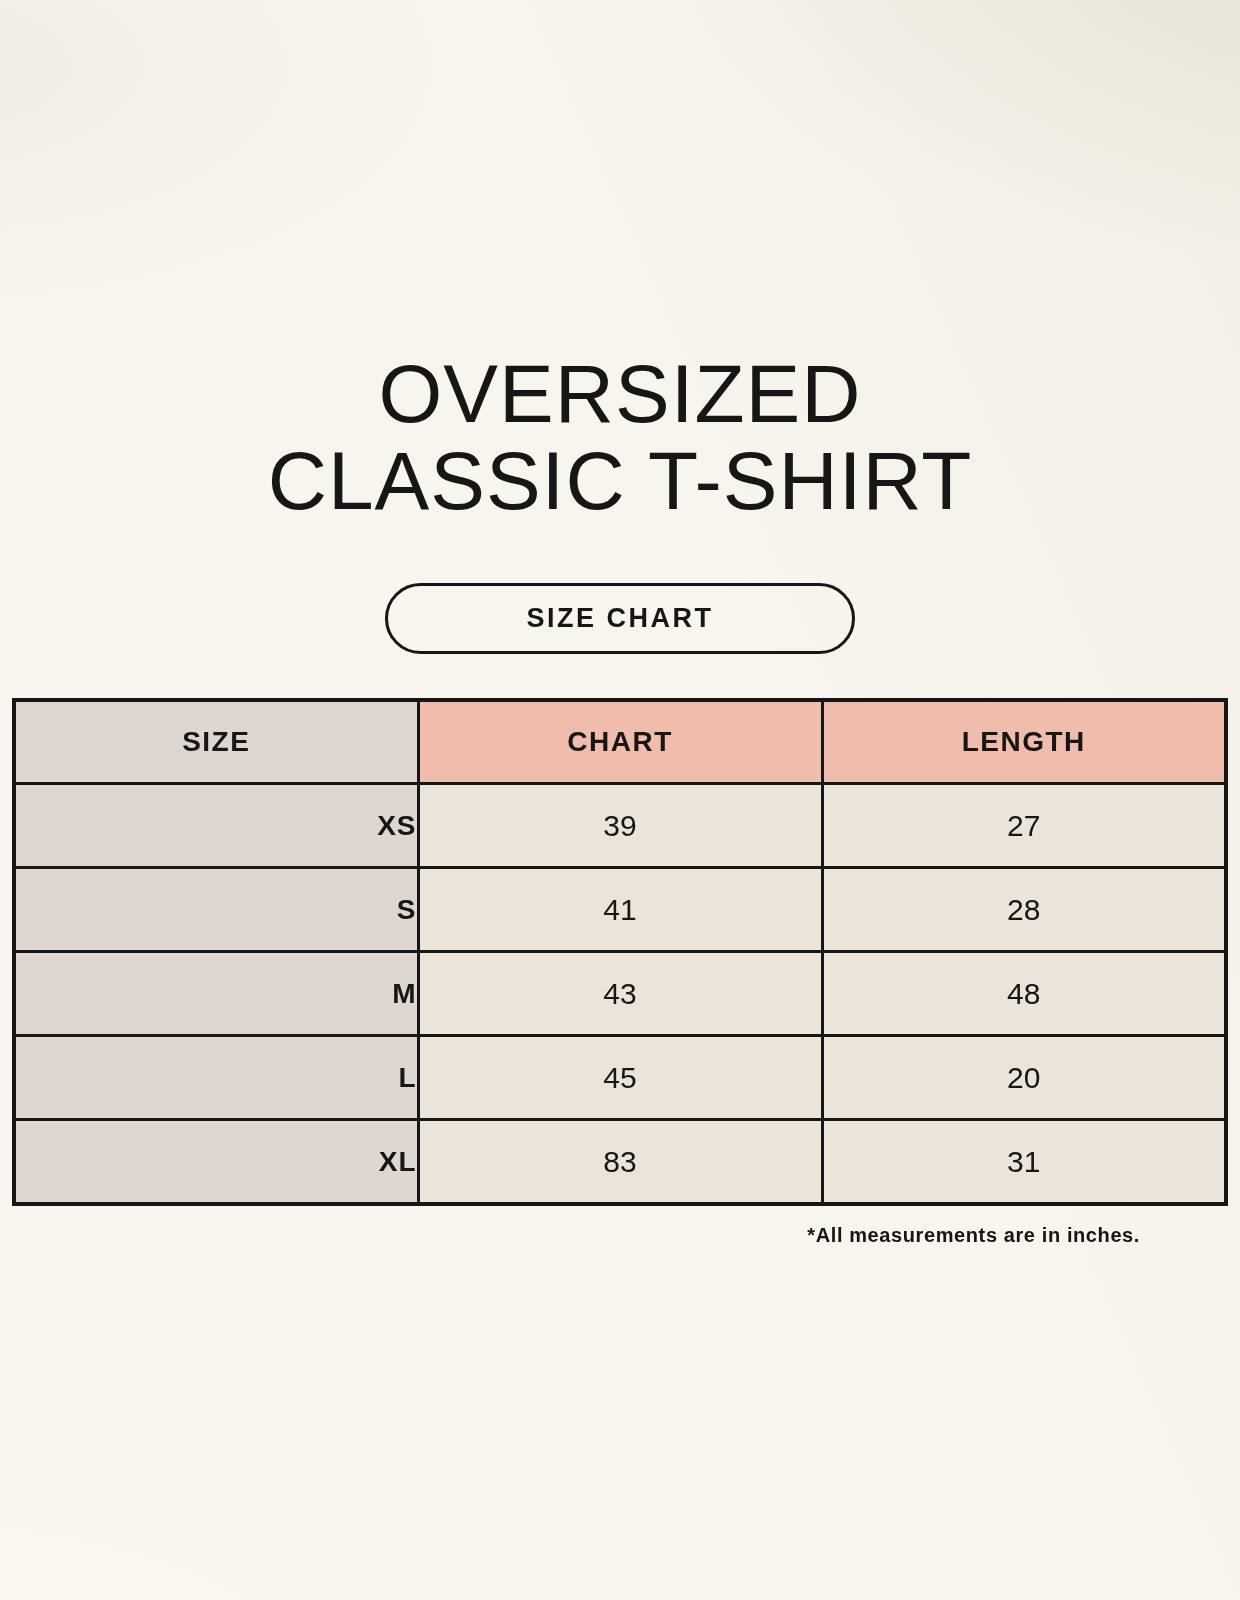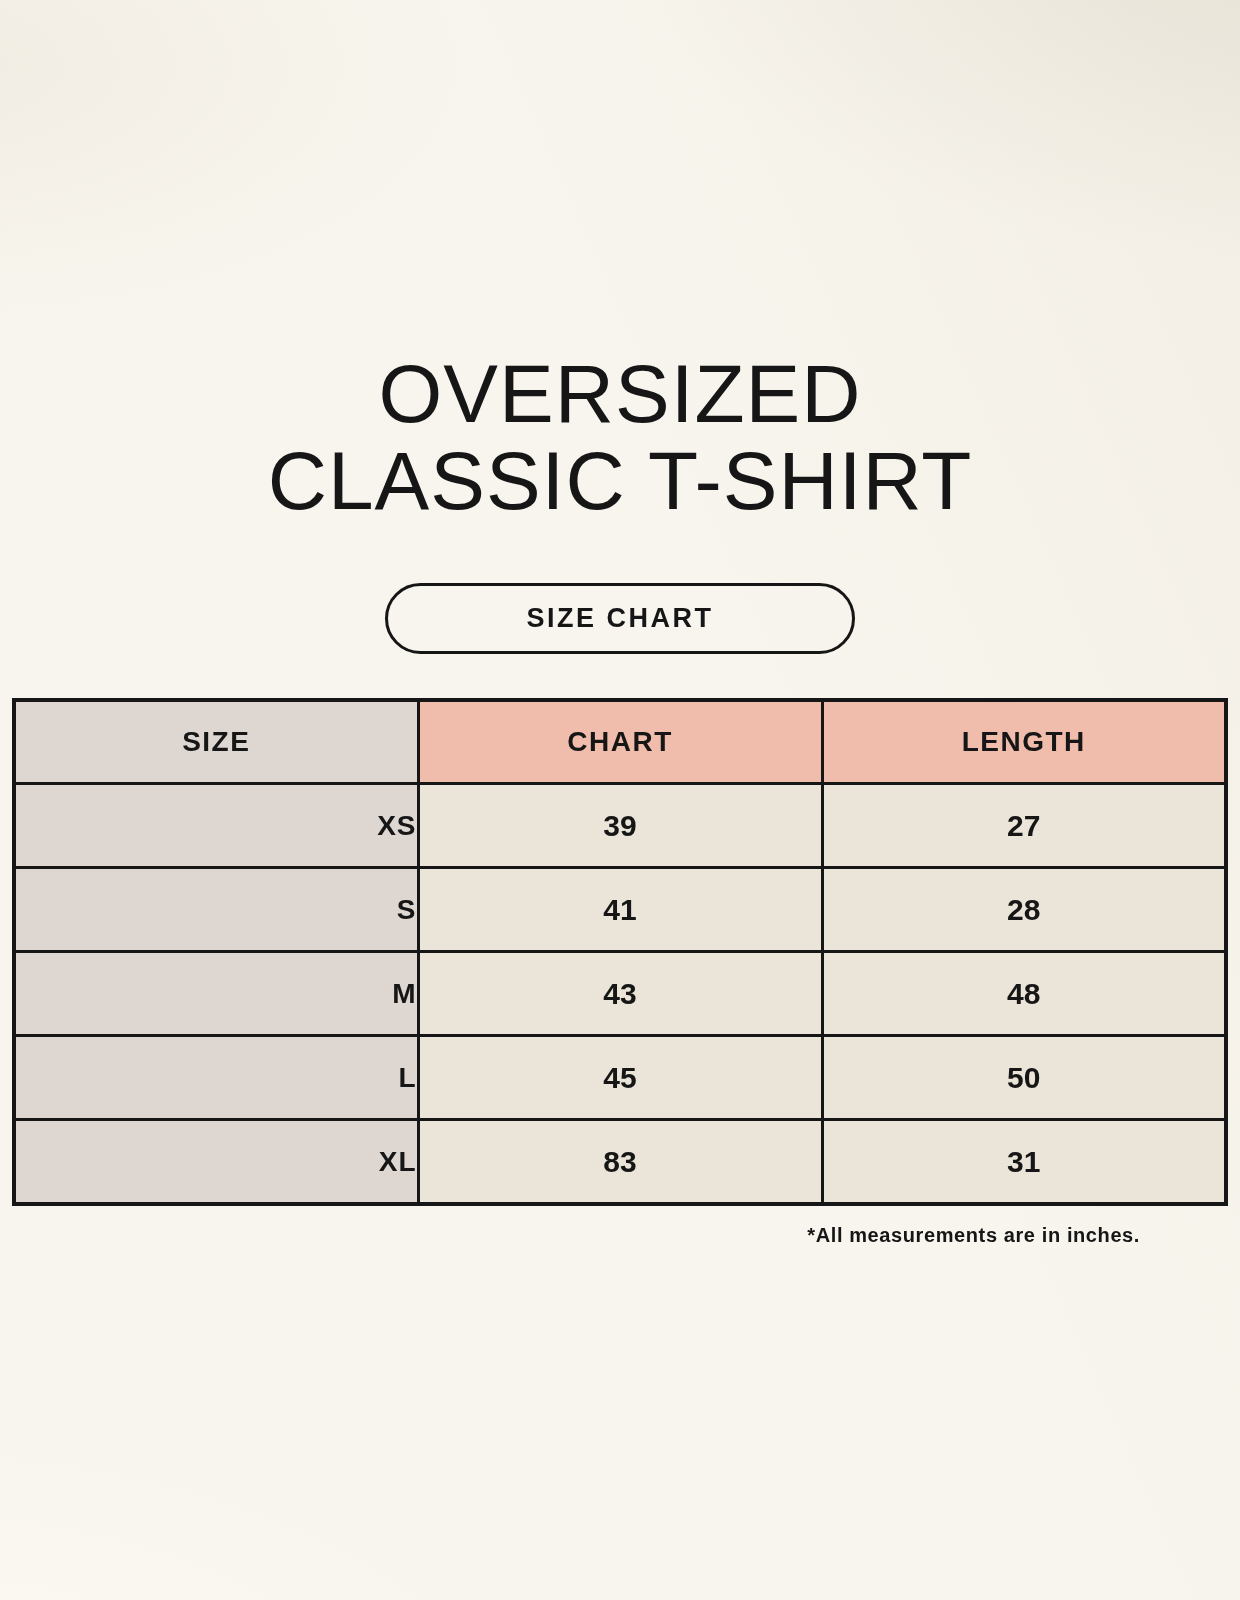--- a/index.html
+++ b/index.html
@@ -85,7 +85,7 @@
   }
   .size-table td.value-cell{
     font-size:30px;
-    font-weight:700;
+    font-weight:400;
     background:var(--value-cell-bg);
   }
   .footnote{

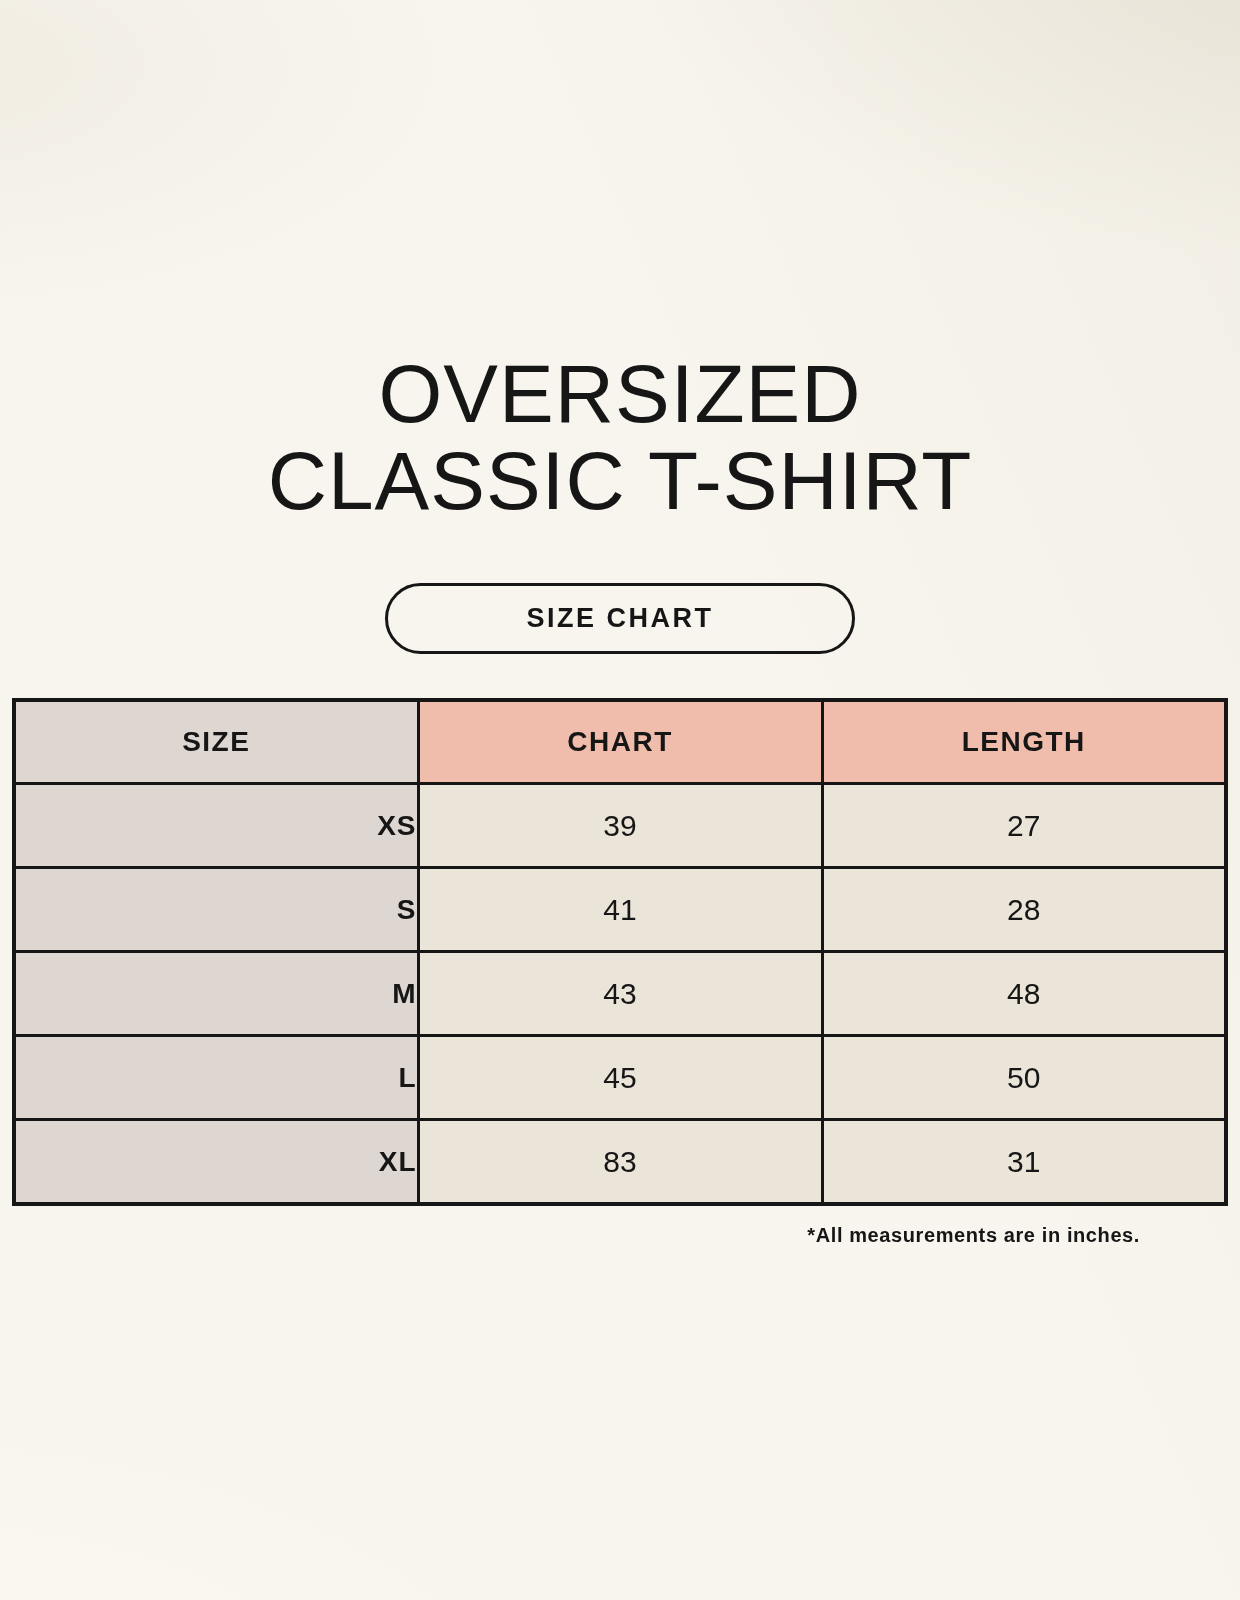--- a/index.html
+++ b/index.html
@@ -136,7 +136,7 @@
     <tr>
       <td class="size-cell">L</td>
       <td class="value-cell">45</td>
-      <td class="value-cell">50</td>
+      <td class="value-cell">20</td>
     </tr>
     <tr>
       <td class="size-cell">XL</td>

